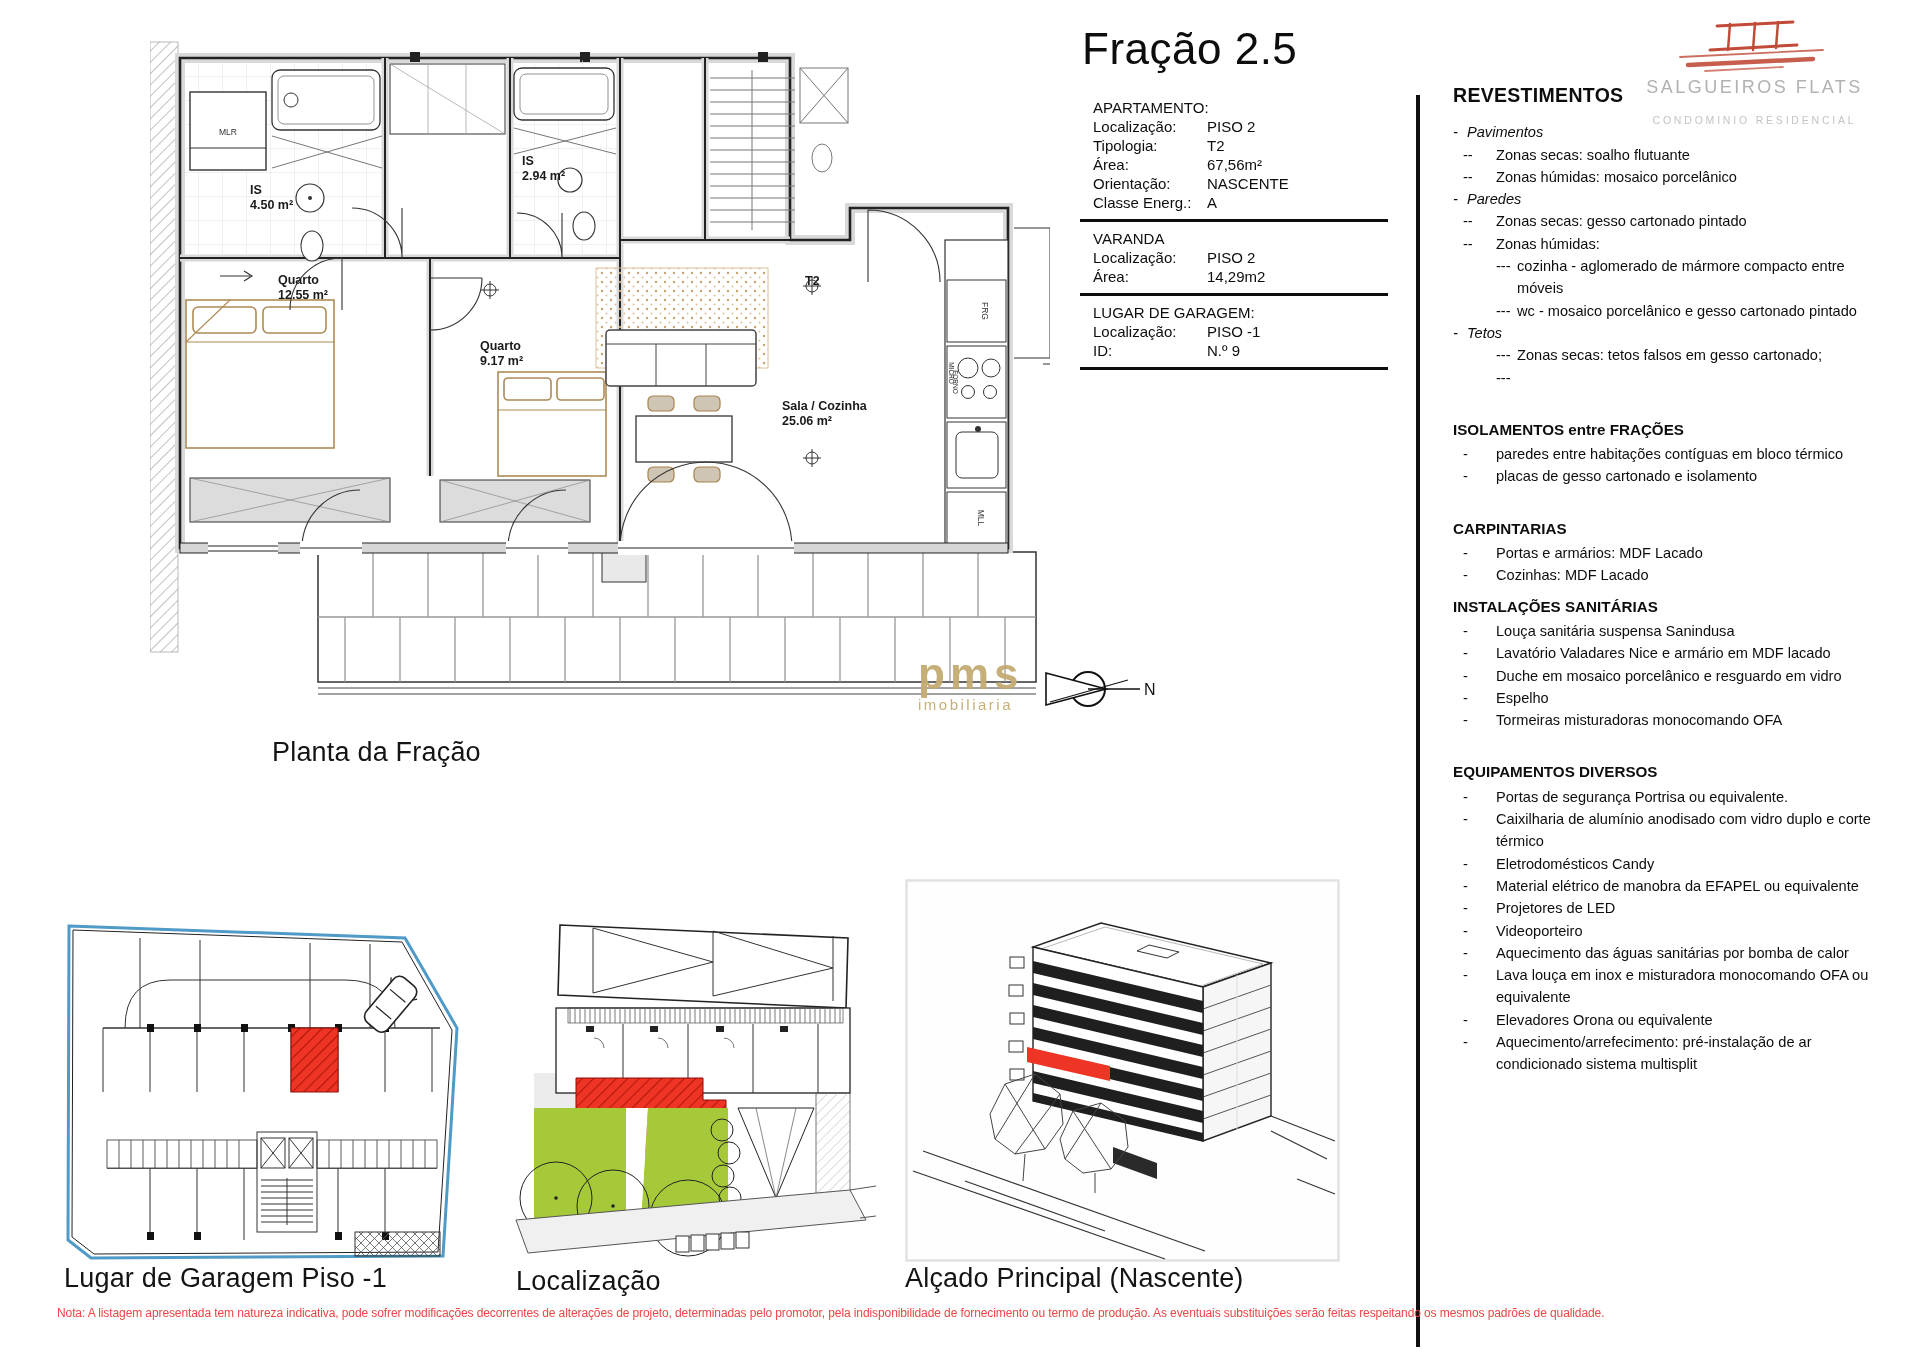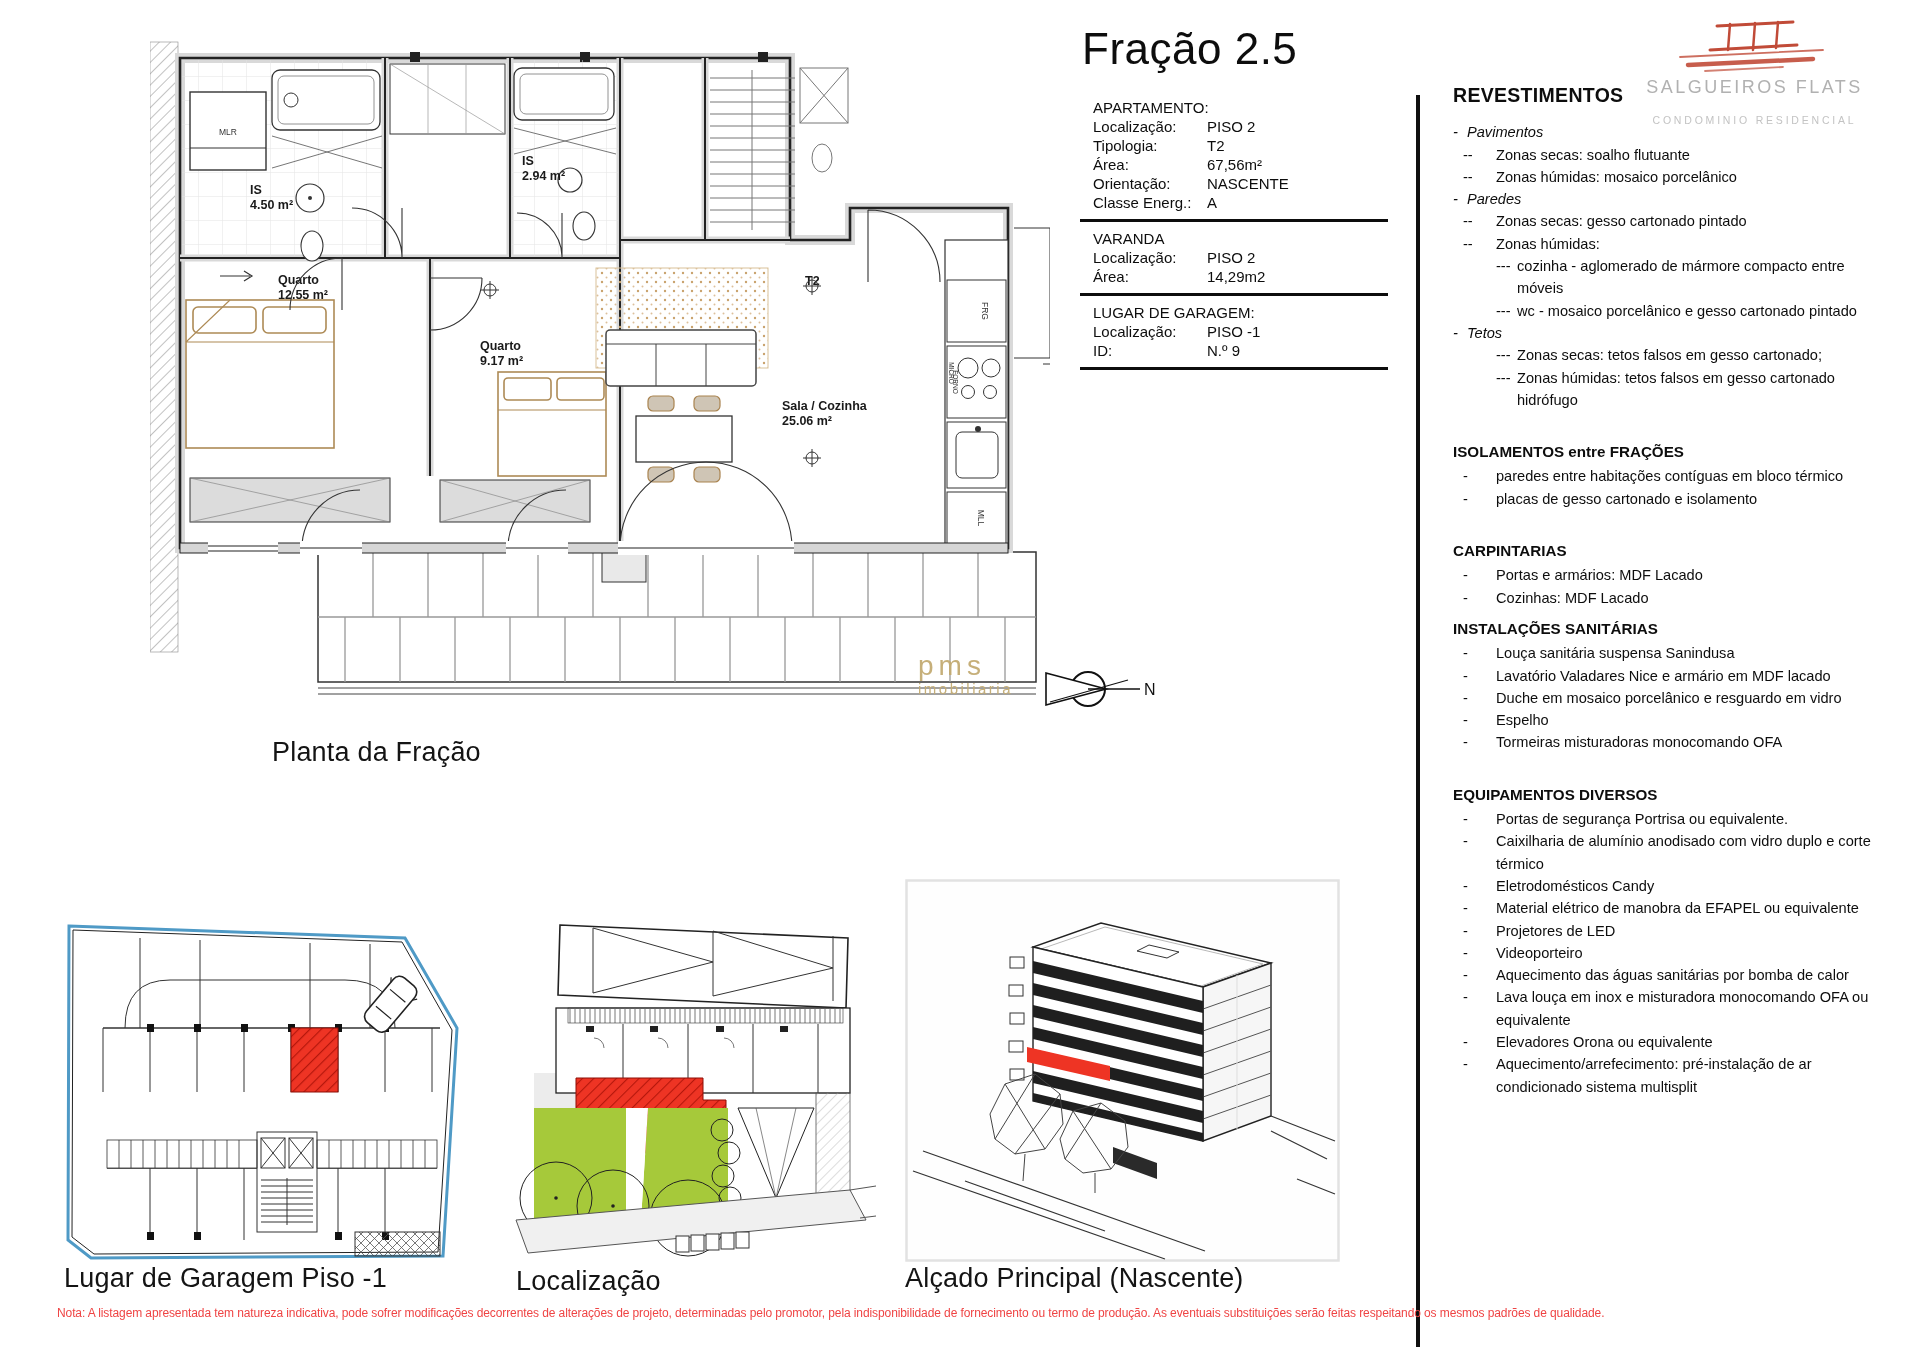--- a/index.html
+++ b/index.html
@@ -193,7 +193,6 @@
         </div>
           <div class="line lvl2">
           <span class="b">---</span>
-          <span class="t">Zonas húmidas: tetos falsos em gesso cartonado hidrófugo</span>
         </div>
         </div>
     </div>

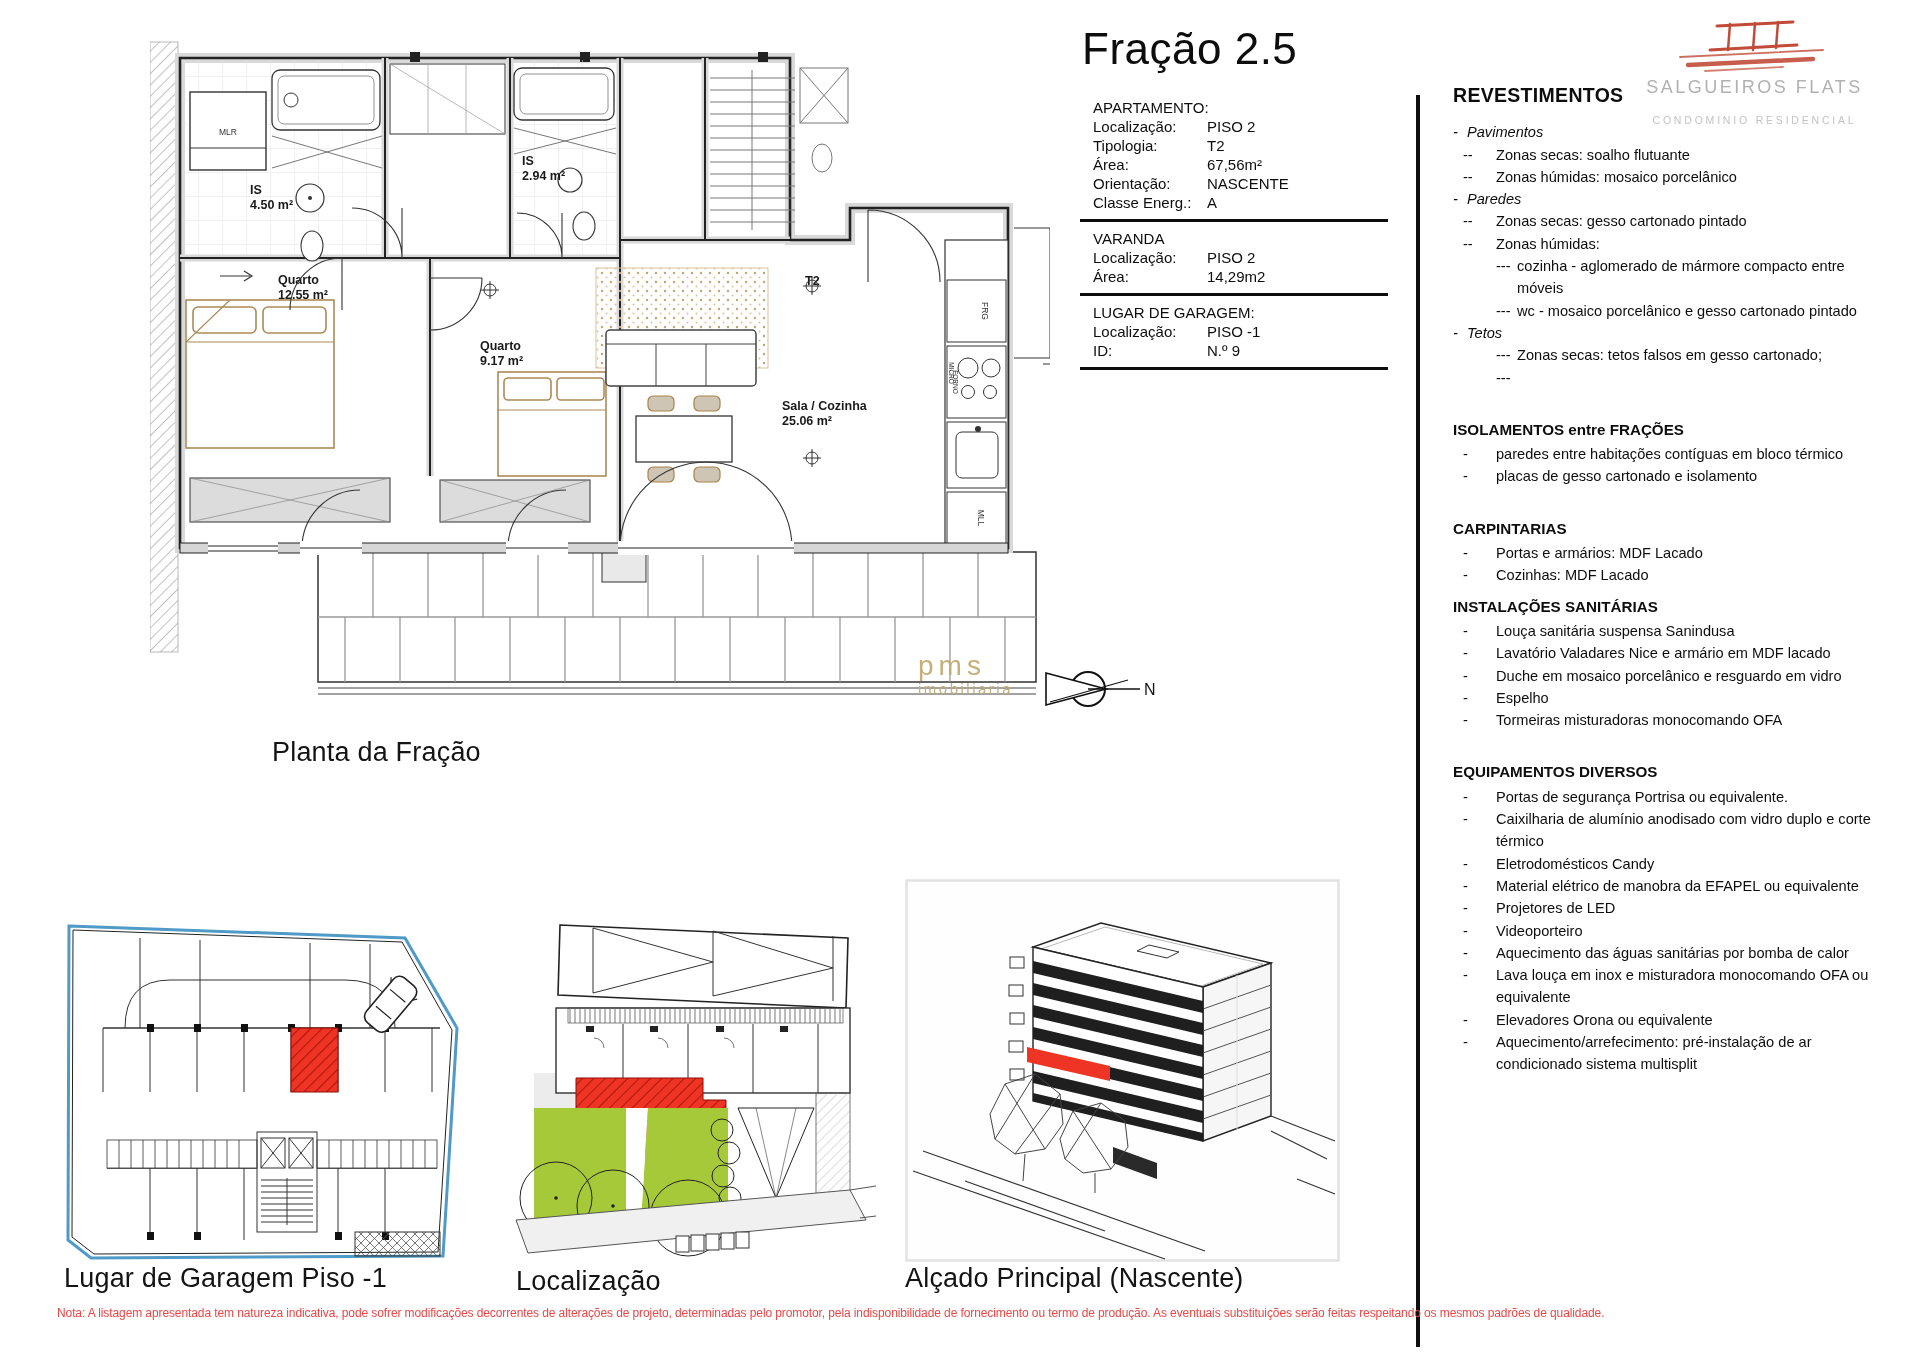--- a/index.html
+++ b/index.html
@@ -51,7 +51,7 @@
   .cap-elev{left:905px;top:1263px;width:435px;}
   .note{left:57px;top:1306px;width:1330px;font-size:12px;letter-spacing:-.1px;color:#ef4444;white-space:nowrap}
   .watermark{left:918px;top:652px;color:#c3ab72;opacity:.95;line-height:1}
-  .wm1{font-size:28px;font-weight:400;letter-spacing:5px}
+  .wm1{font-size:44px;font-weight:700;letter-spacing:5px}
   .wm2{font-size:15px;letter-spacing:2.5px;margin-top:1px}
 
   svg text{font-family:"Liberation Sans",sans-serif}

